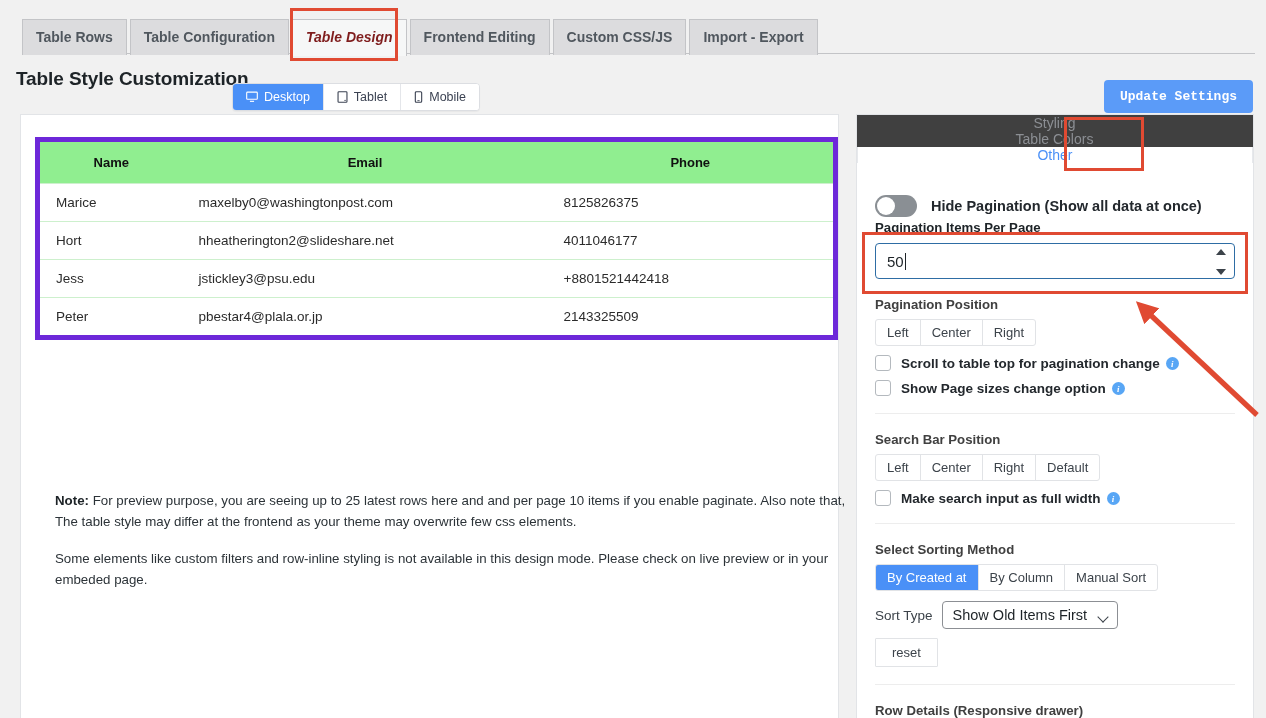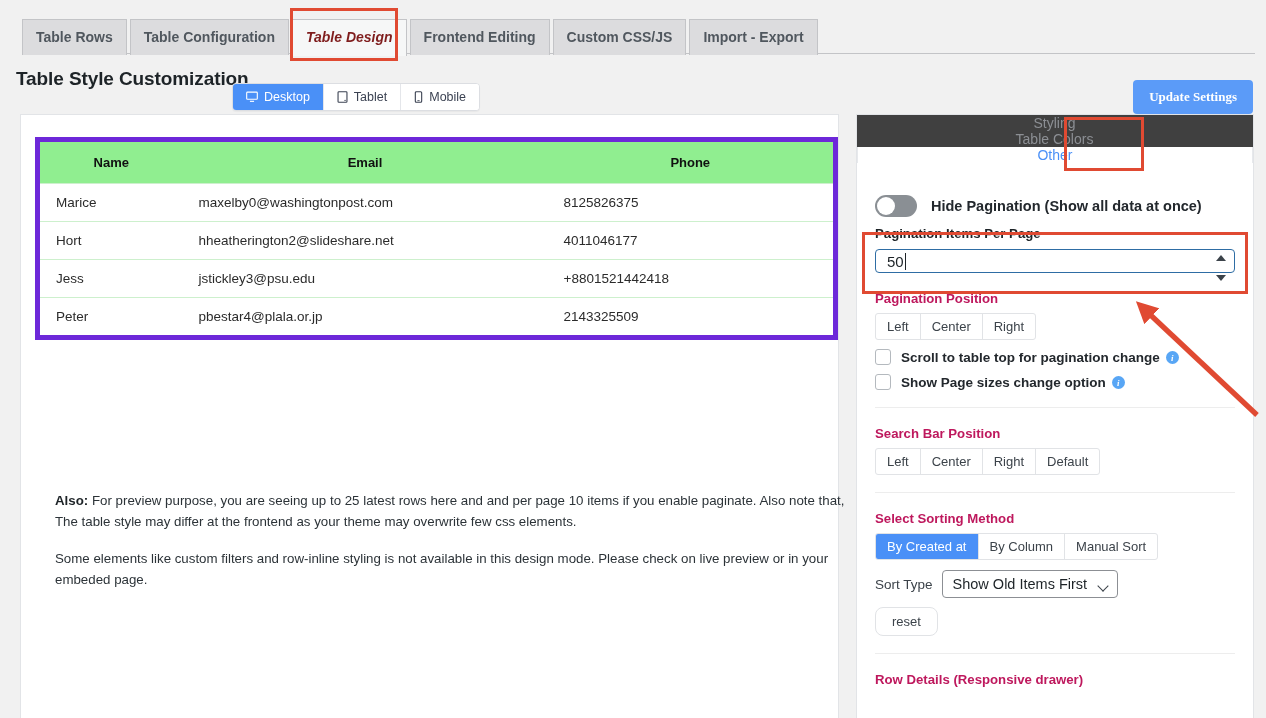--- a/index.html
+++ b/index.html
@@ -82,7 +82,7 @@
     border: none; border-radius: 4px;
     font-size: 13px; font-weight: bold;
     padding: 9px 16px;
-    font-family: Liberation Serif, serif;
+    font-family: Liberation Mono, monospace;
     cursor: pointer;
   }
 

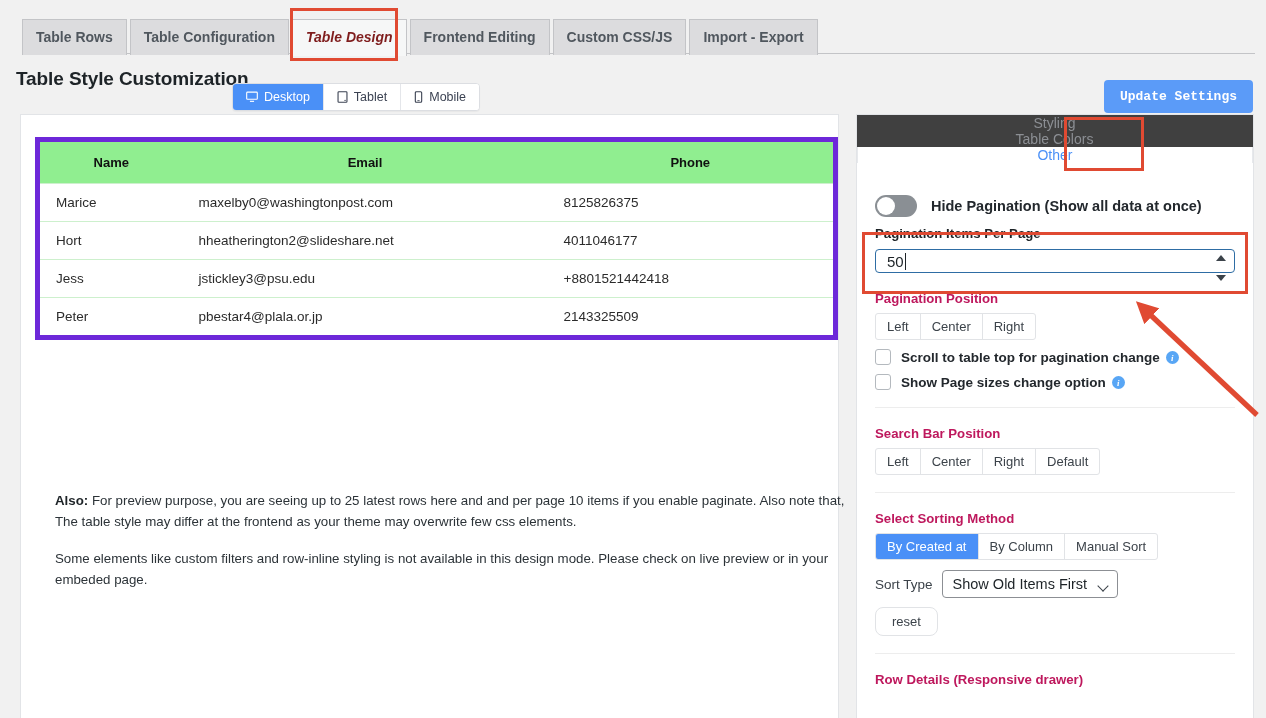--- a/index.html
+++ b/index.html
@@ -378,7 +378,7 @@
       </div>
 
       
-      <div style="margin-top:9px">
+      <div style="margin-top:3px">
         <div class="field-label">Pagination Items Per Page</div>
         <div class="num-wrap">
           <span class="num-val">50</span>

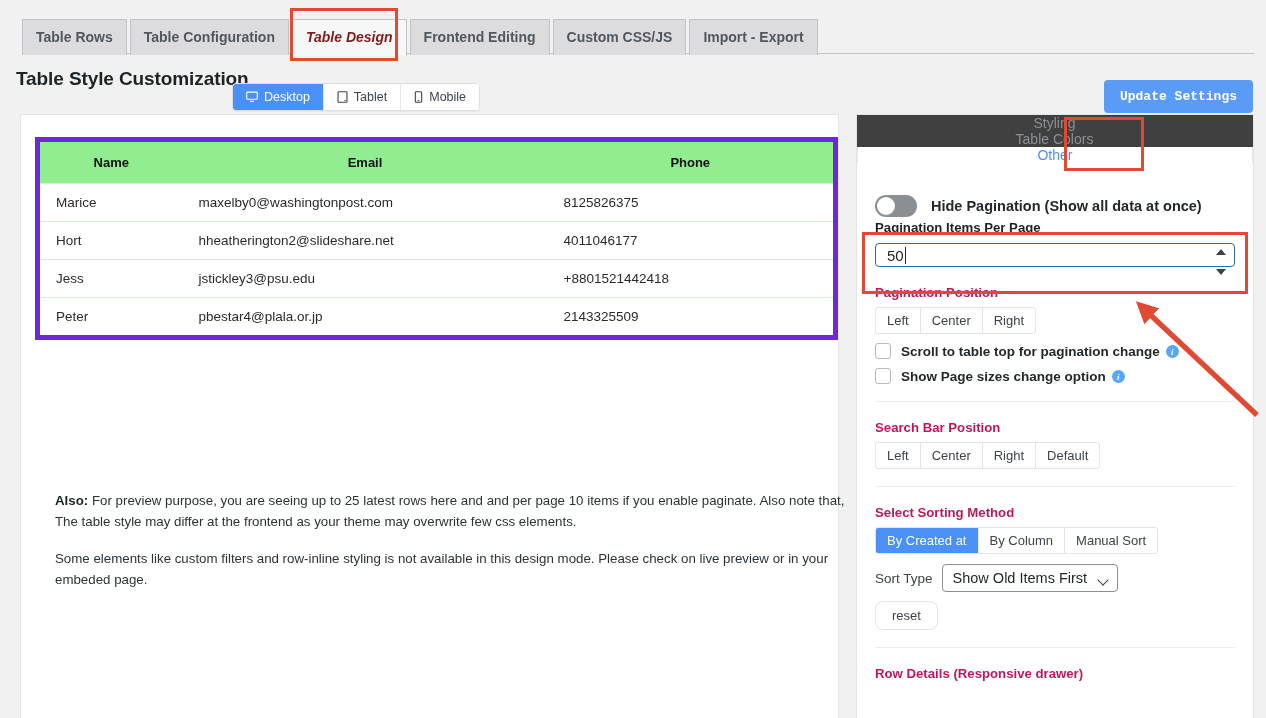--- a/index.html
+++ b/index.html
@@ -177,7 +177,7 @@
 
   .num-wrap {
     margin-top: 8px; position: relative;
-    height: 24px;
+    height: 36px;
     border: 1px solid #2e6da4;
     border-radius: 4px;
     background: #fff;

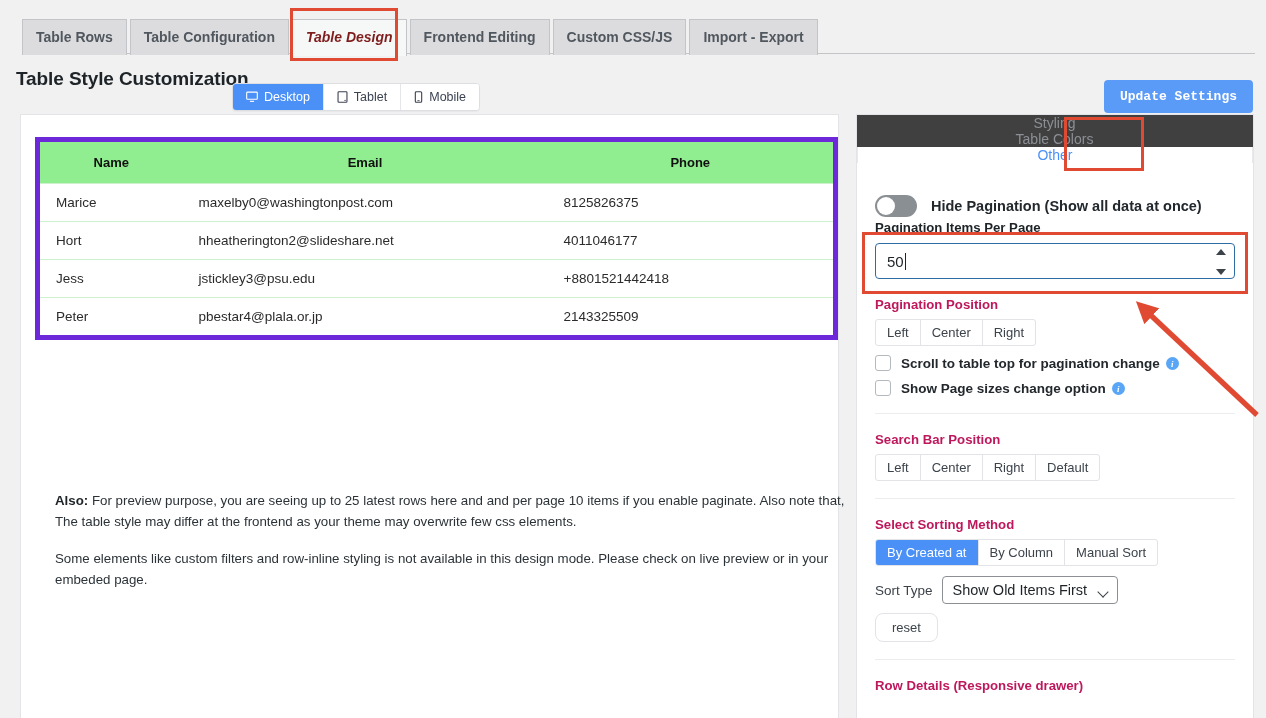--- a/index.html
+++ b/index.html
@@ -204,7 +204,7 @@
   .spin-up { border-bottom: 6px solid #3c434a; }
   .spin-dn { border-top: 6px solid #3c434a; }
 
-  .sec-title { font-size: 13.2px; font-weight: bold; color: #be185d; margin-top: 18px; }
+  .sec-title { font-size: 13.2px; font-weight: bold; color: #404040; margin-top: 18px; }
 
   .seg-group {
     display: inline-flex; margin-top: 7px;

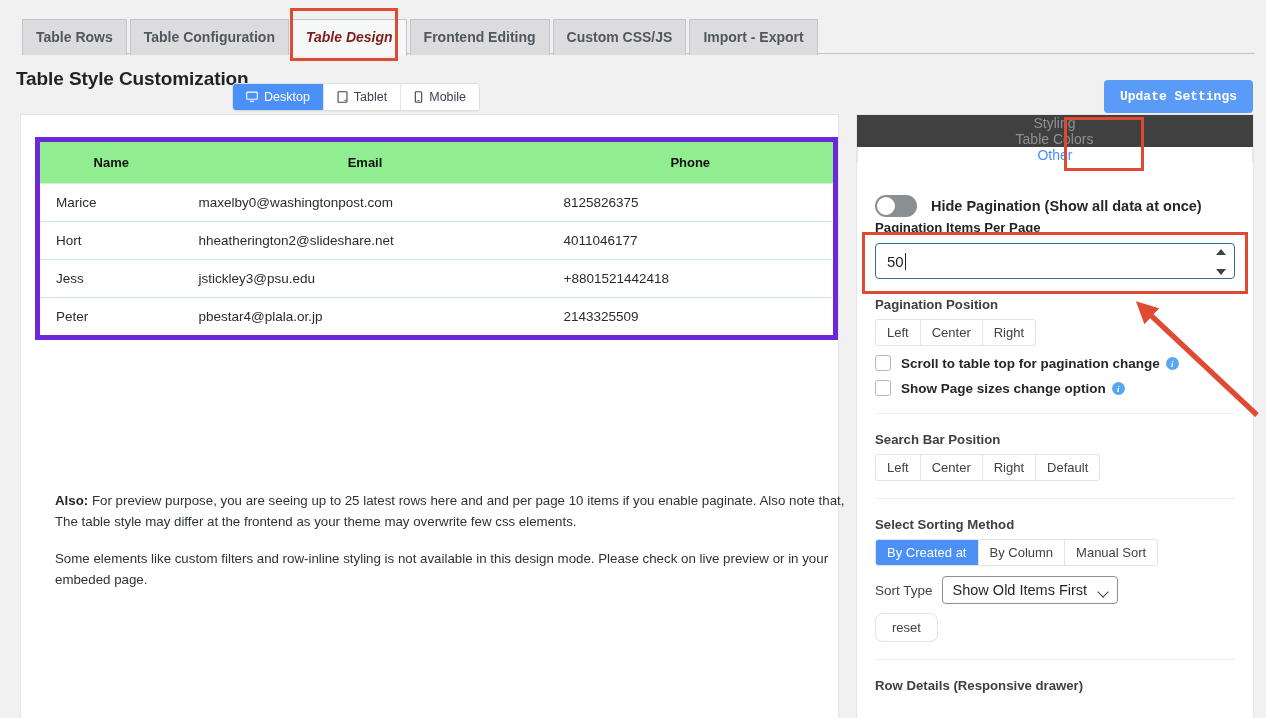--- a/index.html
+++ b/index.html
@@ -355,7 +355,7 @@
     </table>
 
     <div class="note-block">
-      <p><b>Also:</b><span> For preview purpose, you are seeing up to 25 latest rows here and and per page 10 items if you enable paginate. Also note that, The table style may differ at the frontend as your theme may overwrite few css elements.</span></p>
+      <p><b>Note:</b><span> For preview purpose, you are seeing up to 25 latest rows here and and per page 10 items if you enable paginate. Also note that, The table style may differ at the frontend as your theme may overwrite few css elements.</span></p>
       <p>Some elements like custom filters and row-inline styling is not available in this design mode. Please check on live preview or in your embeded page.</p>
     </div>
   </div>

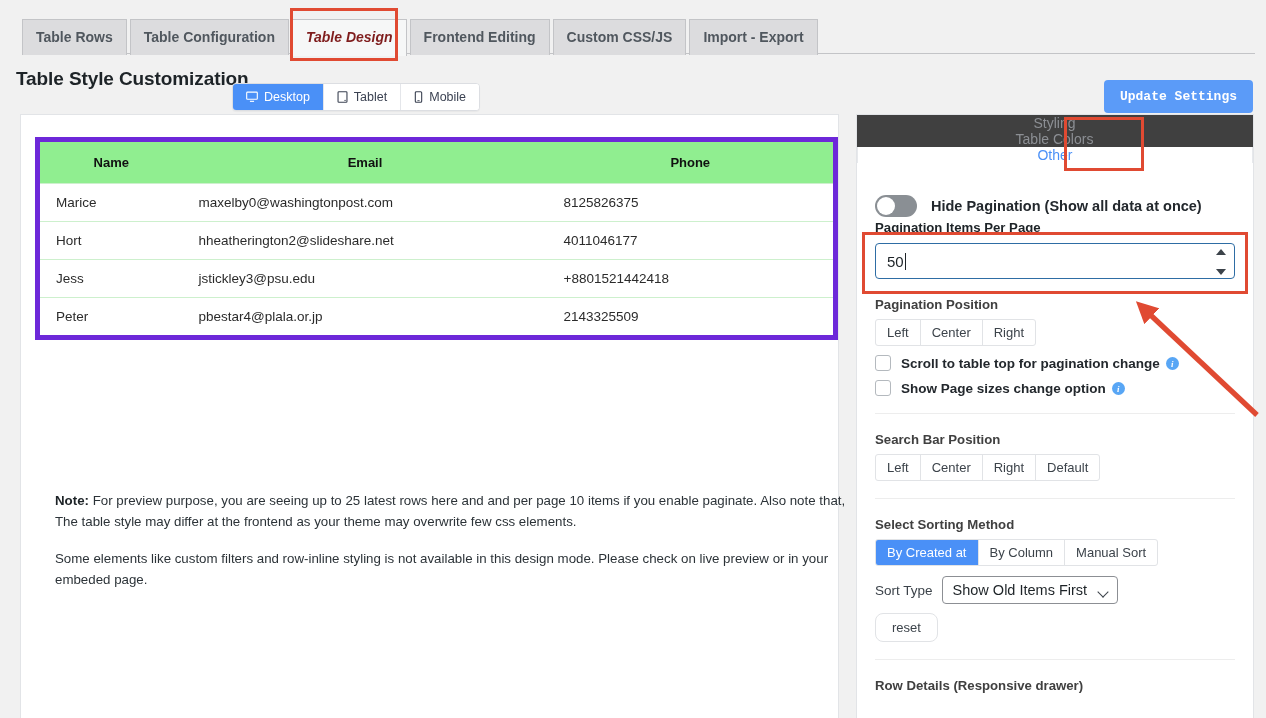--- a/index.html
+++ b/index.html
@@ -418,6 +418,10 @@
         <div class="seg">Default</div>
       </div>
 
+      <div class="chk-row">
+        <div class="chkbox"></div>
+        <div class="chk-label"><span>Make search input as full width</span><span class="info-i">i</span></div>
+      </div>
 
       <div class="divider"></div>
 

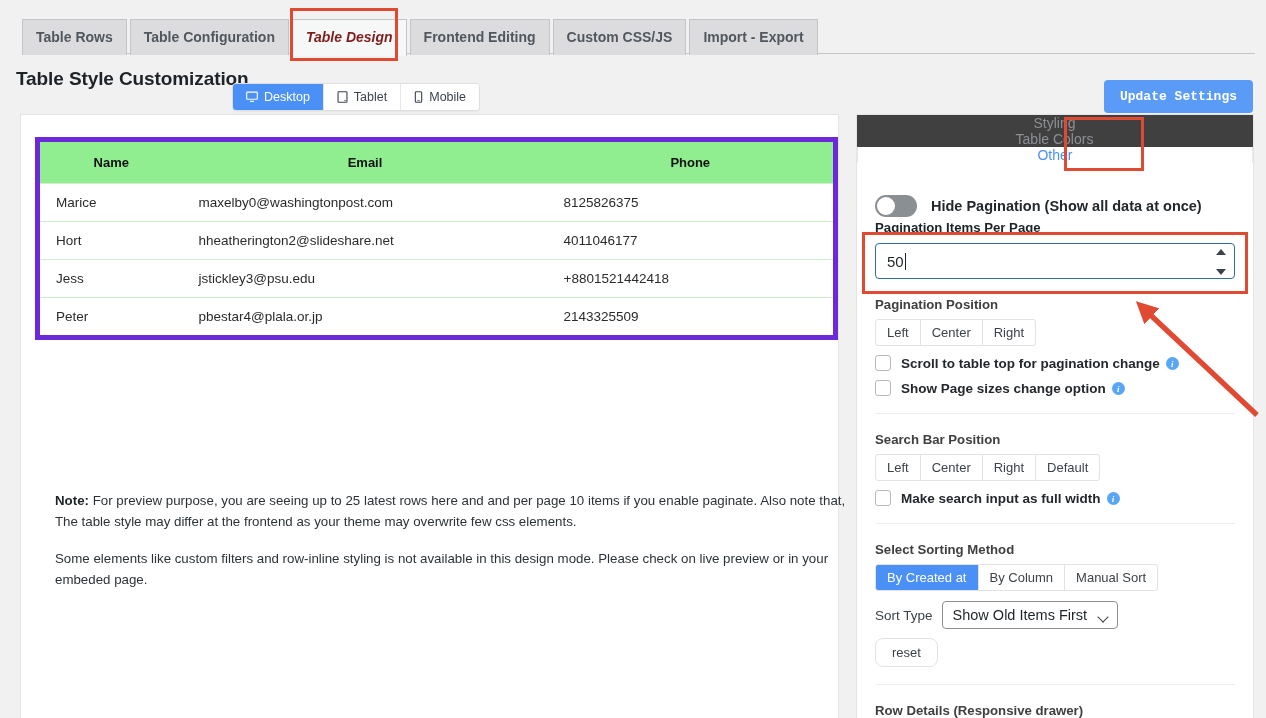--- a/index.html
+++ b/index.html
@@ -254,7 +254,7 @@
   .reset-btn {
     margin-top: 9px;
     display: inline-block;
-    border: 1px solid #e1e3e6; border-radius: 8px;
+    border: 1px solid #e1e3e6; border-radius: 1px;
     background: #fff; color: #3c434a;
     font-size: 13px; padding: 6px 16px; cursor: pointer;
     font-family: "Liberation Sans", sans-serif;

